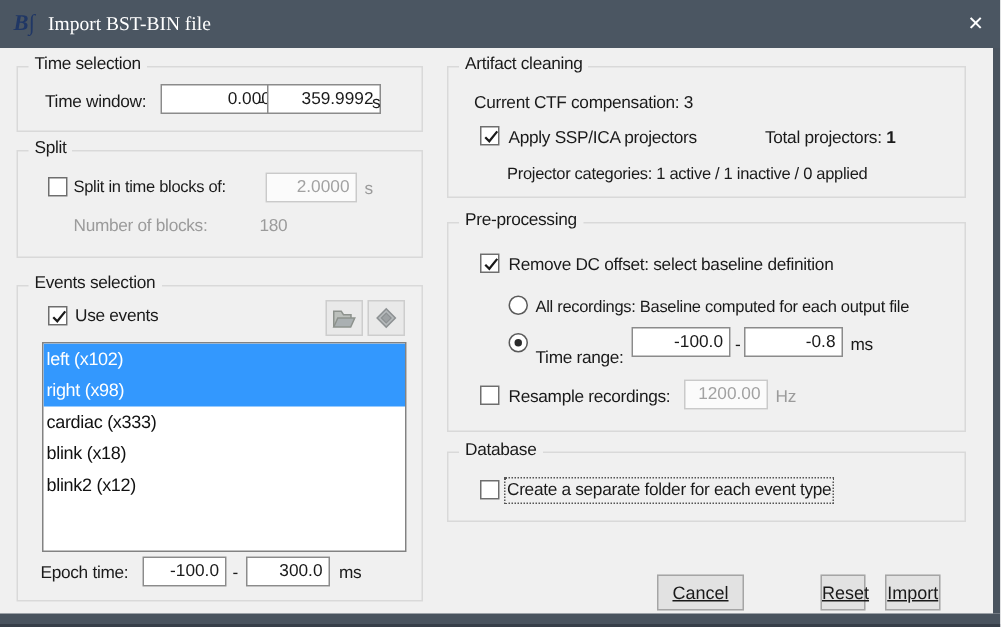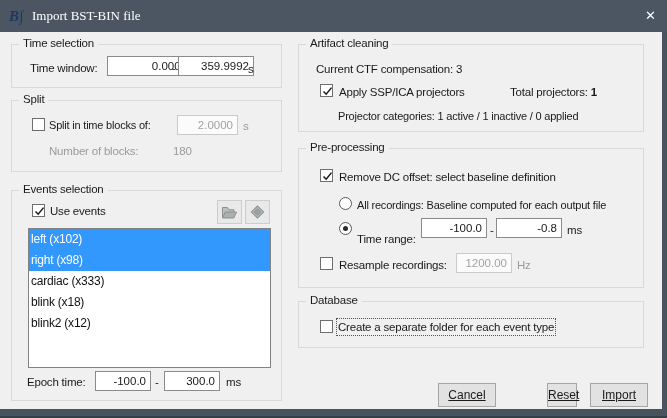--- a/index.html
+++ b/index.html
@@ -178,7 +178,7 @@
 
   <div class="btn" style="left:438px;width:58px;">Cancel</div>
   <div class="btn" style="left:547px;width:30px;">Reset</div>
-  <div class="btn" style="left:590px;width:58px;">Import</div>
+  <div class="btn" style="left:590px;width:37px;">Import</div>
 
   <div class="edge-right"></div>
   <div class="edge-bottom"></div>

